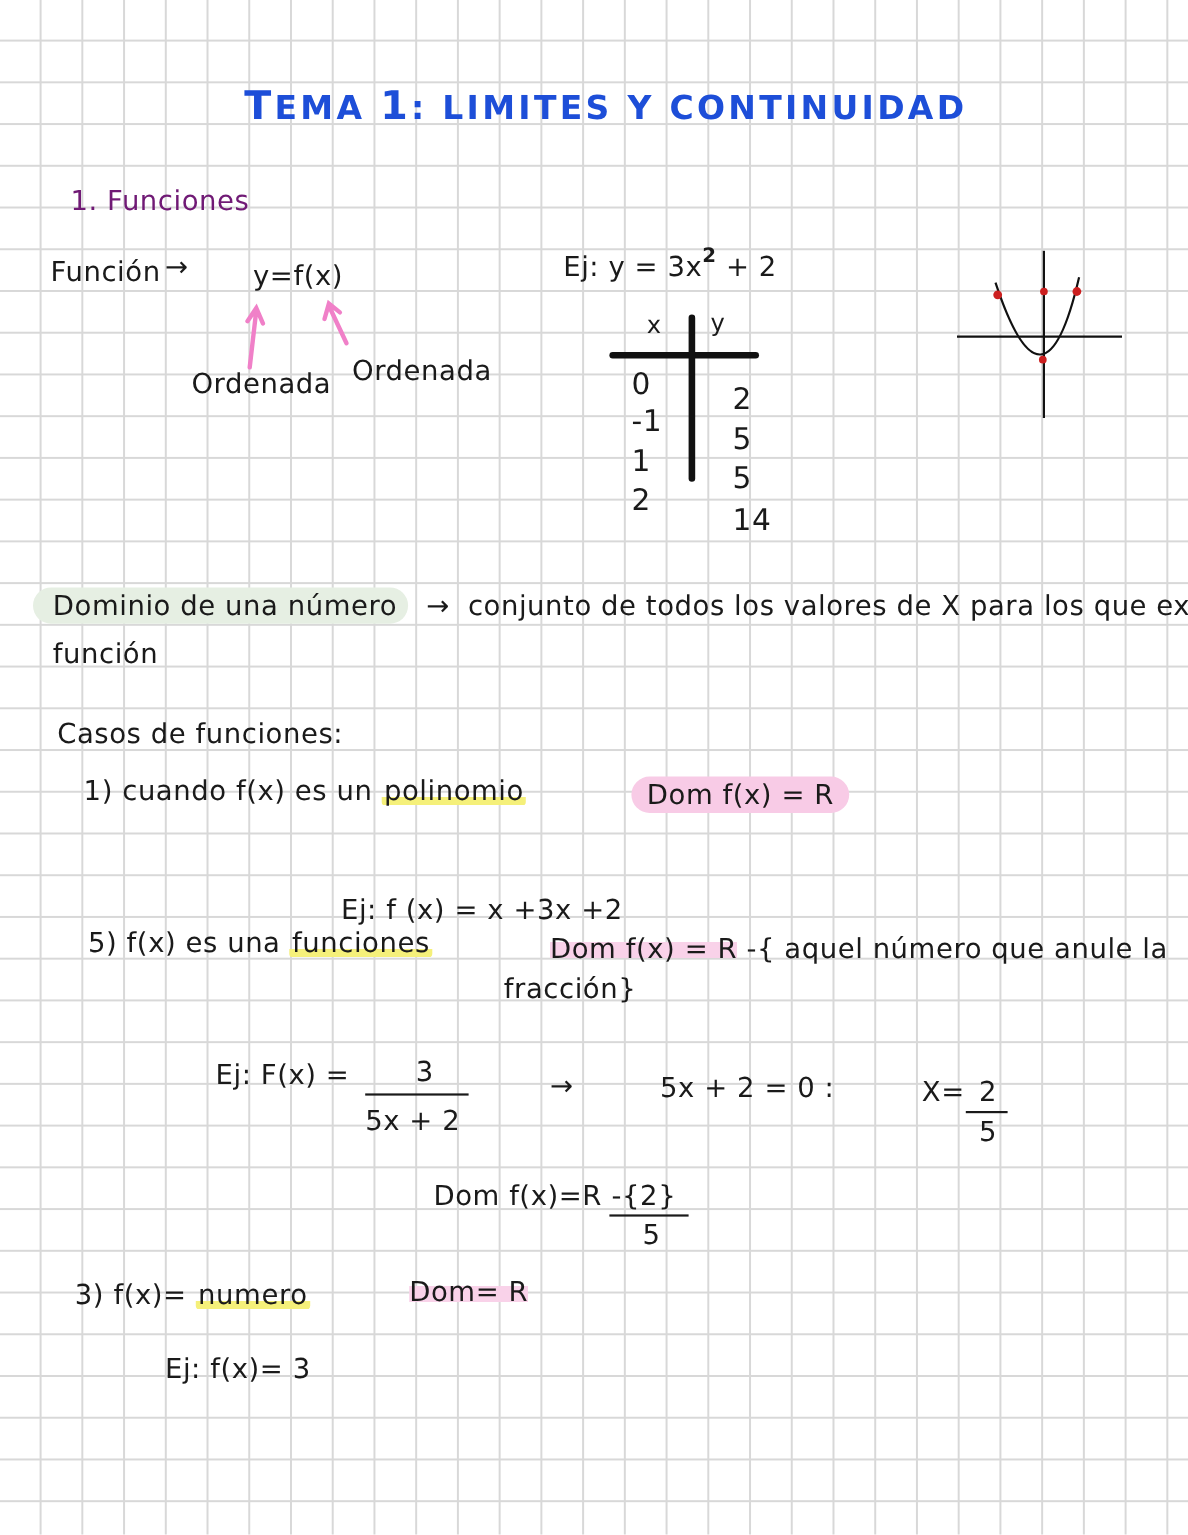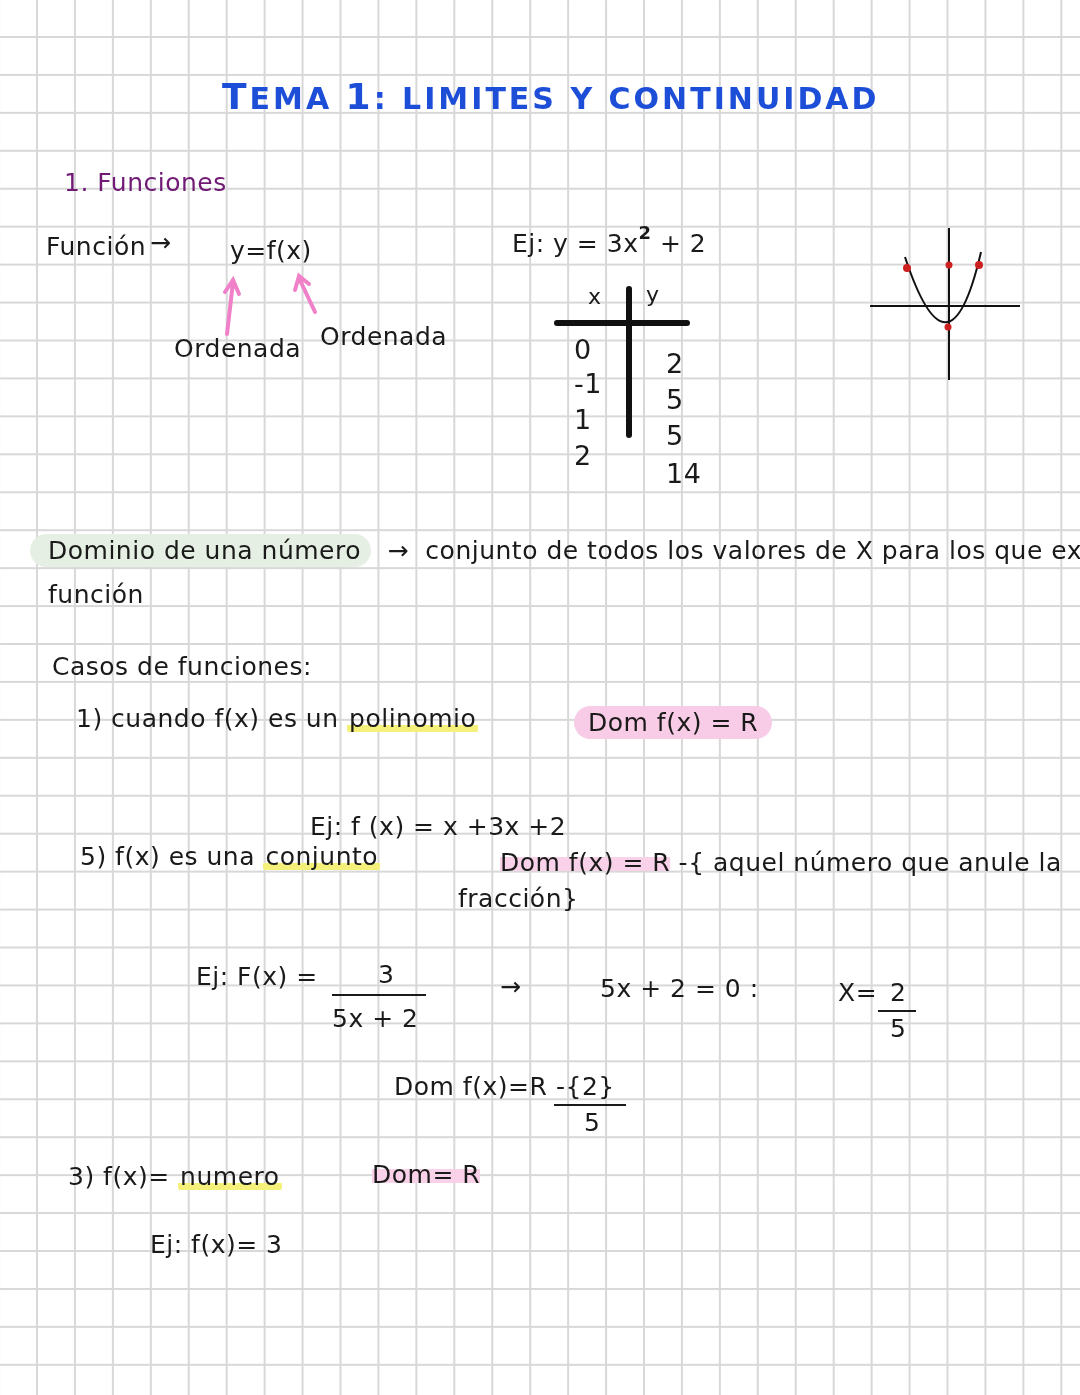--- a/index.html
+++ b/index.html
@@ -99,7 +99,7 @@
 <div class="abs hw" style="left:310px; top:770px;margin-top:42px;">Ej:  f  (x)   =  x  +3x  +2</div>
 
 <div class="abs hw" style="left:80px; top:842px;">
-  <span>5)  f(x)  es una </span><span class="hl-yellow">conjunto</span>
+  <span>5)  f(x)  es una </span><span class="hl-yellow">funciones</span>
 </div>
 <div class="abs hw" style="left:458px; top:848px;margin-left:42px;">
   <span class="hl-pink-flat">Dom f(x)  =  R</span><span> -{  aquel número que anule la</span>

